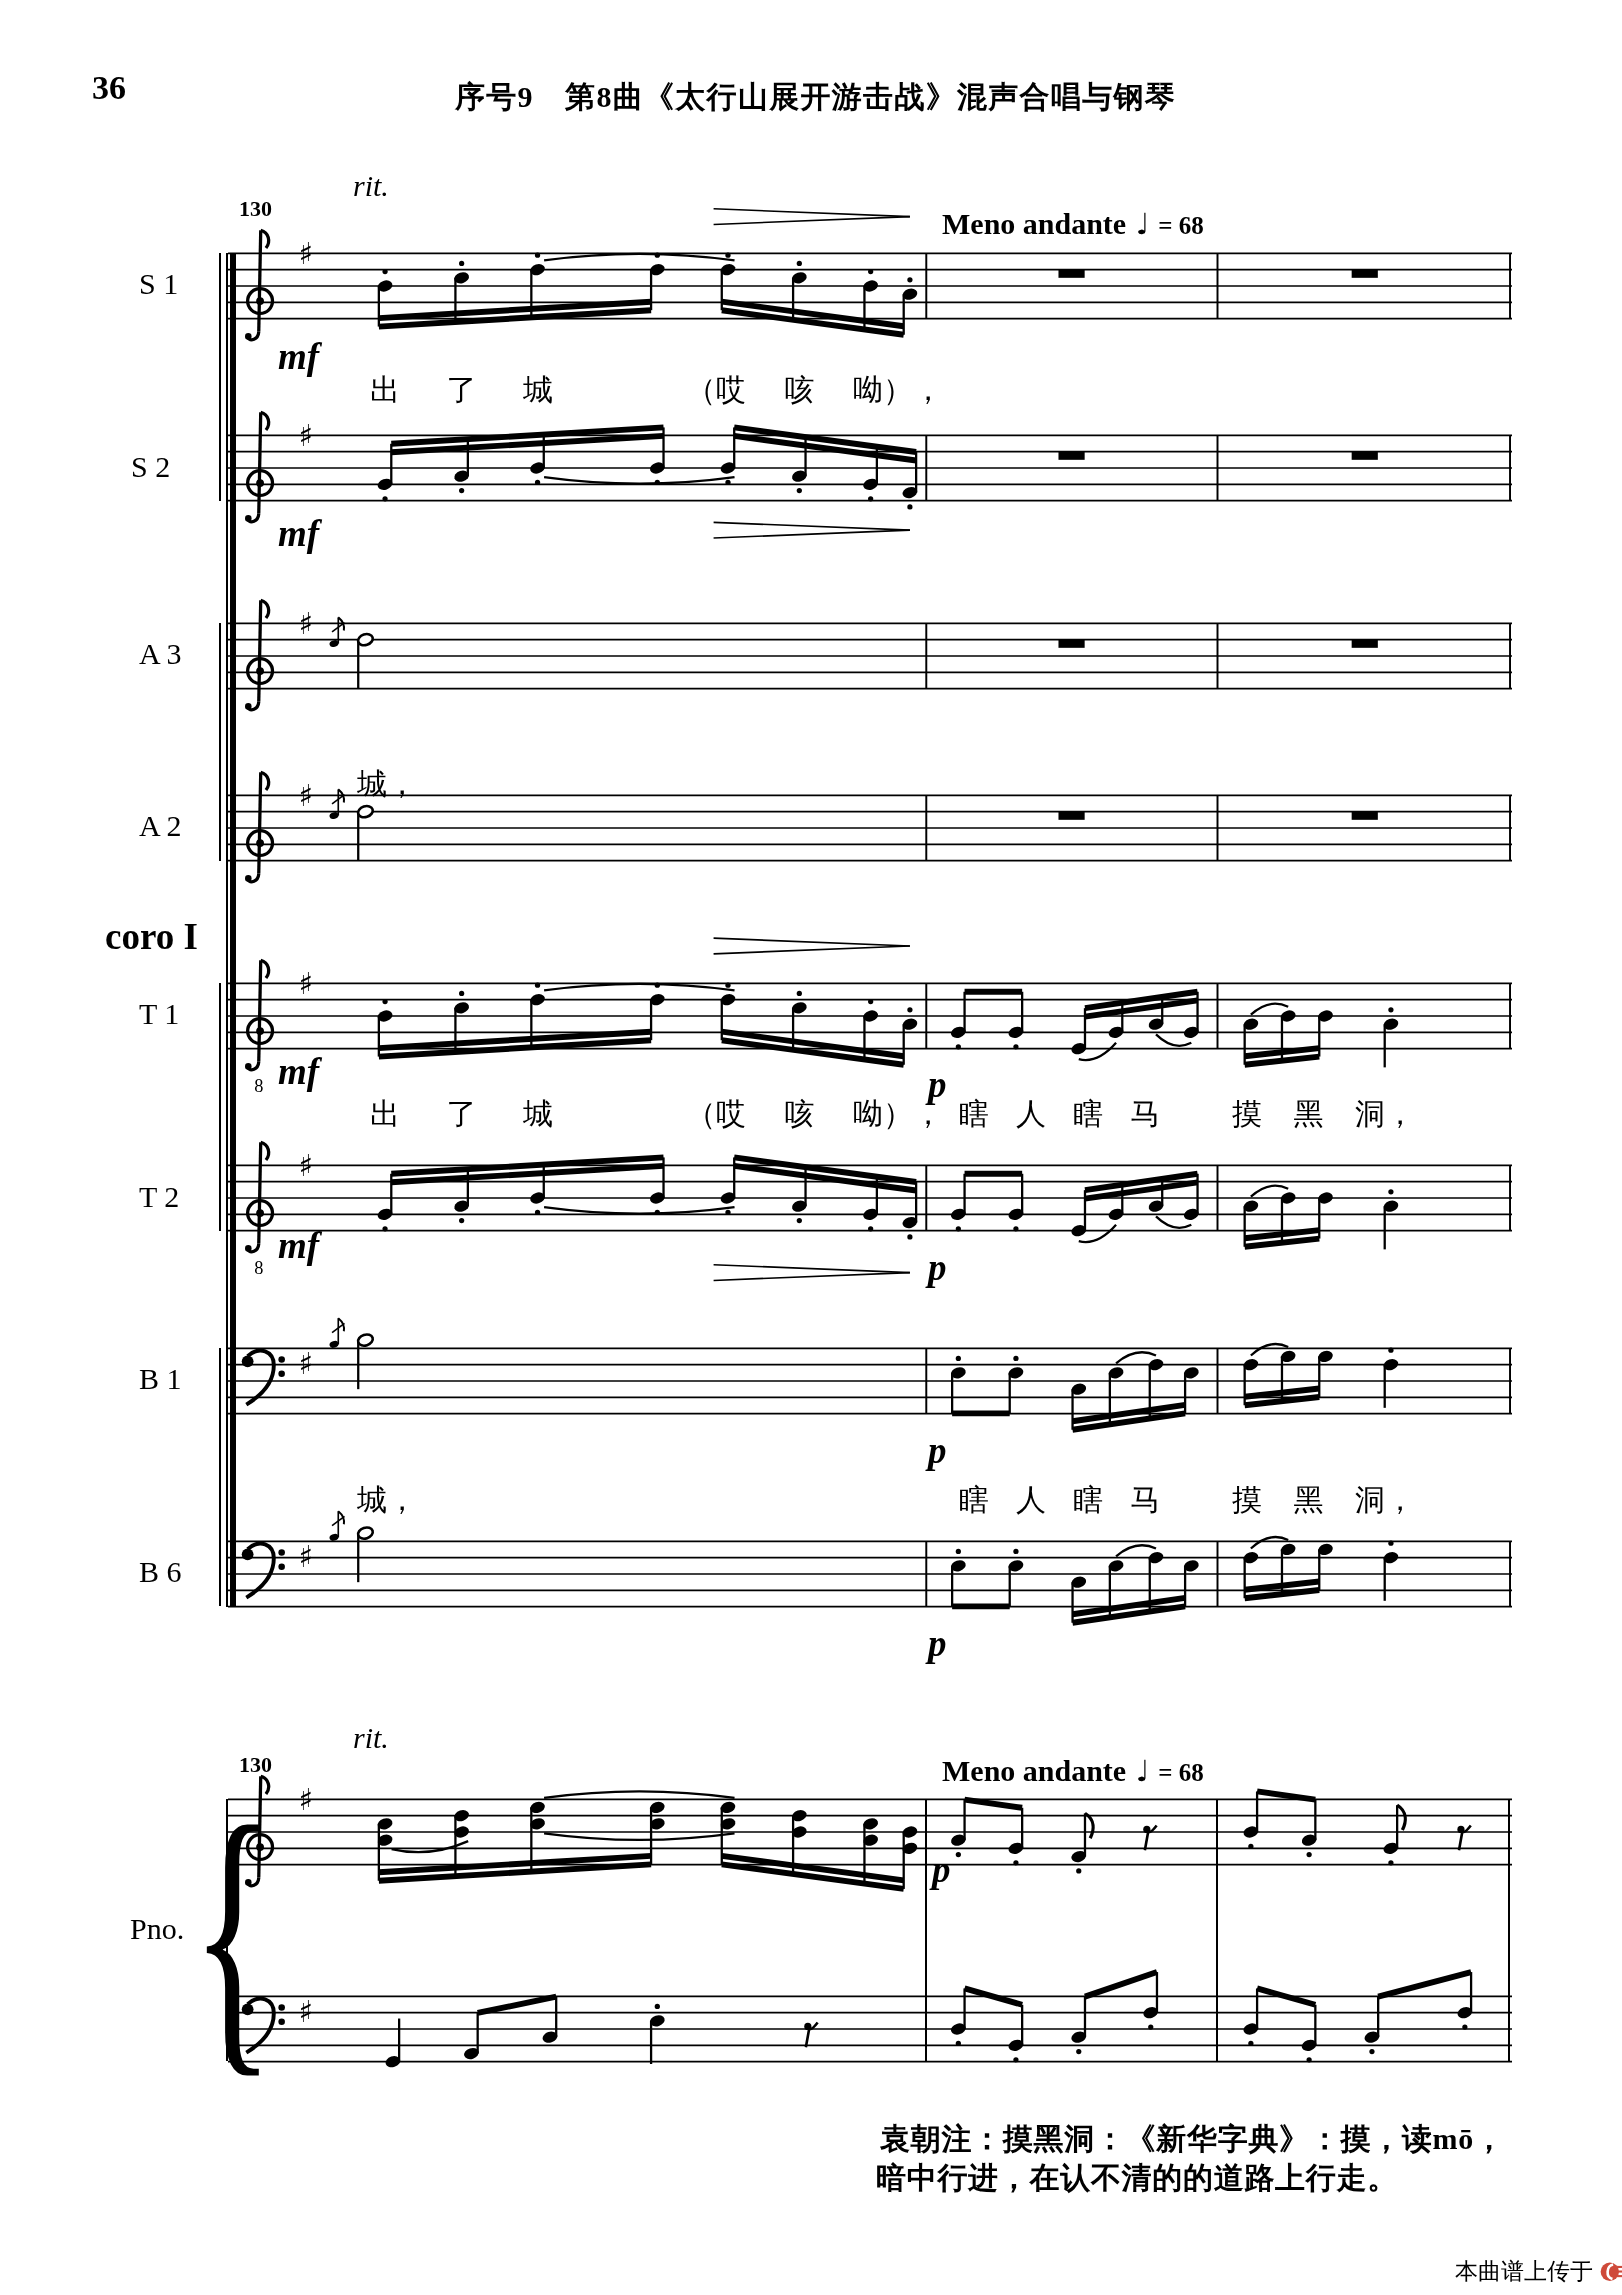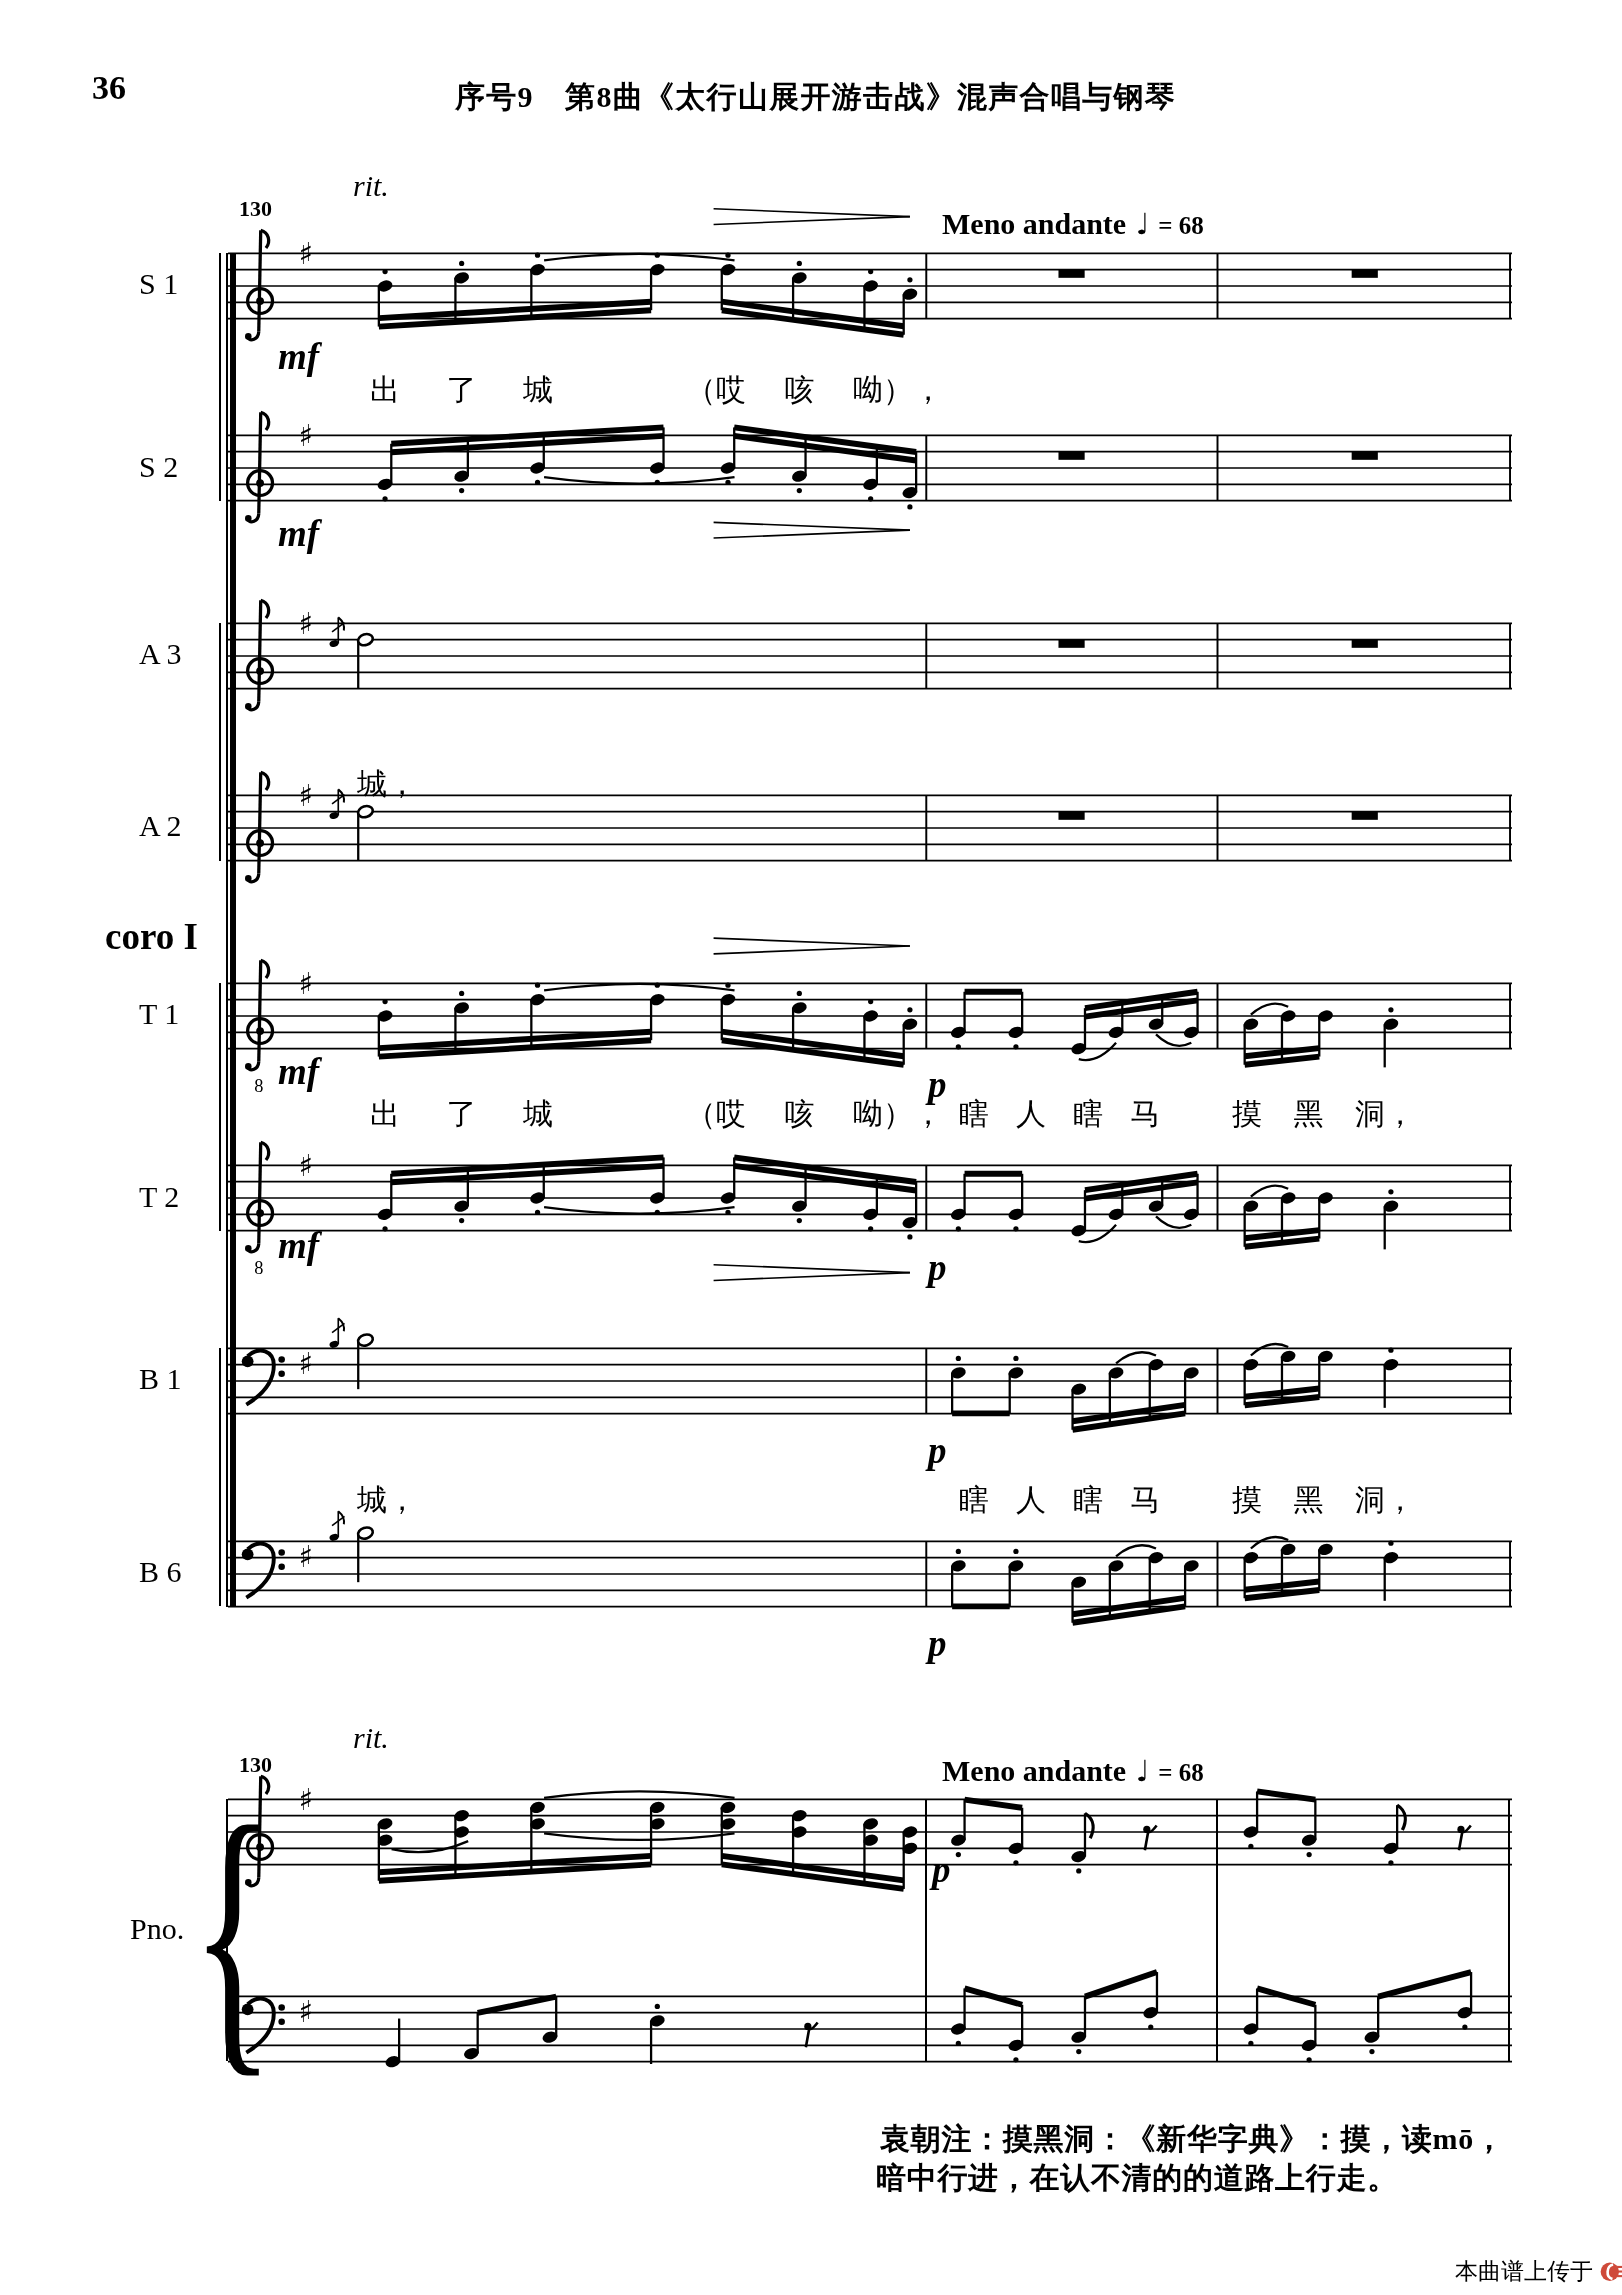--- a/index.html
+++ b/index.html
@@ -53,7 +53,7 @@
   </div>
 
   <div class="abs stafflabel" style="left:139px;top:267px;">S 1</div>
-  <div class="abs stafflabel" style="left:139px;top:450px;">S 2</div>
+  <div class="abs stafflabel" style="left:131px;top:450px;">S 2</div>
   <div class="abs stafflabel" style="left:139px;top:637px;">A 3</div>
   <div class="abs stafflabel" style="left:139px;top:809px;">A 2</div>
   <div class="abs corolabel" style="left:105px;top:915px;">coro I</div>

